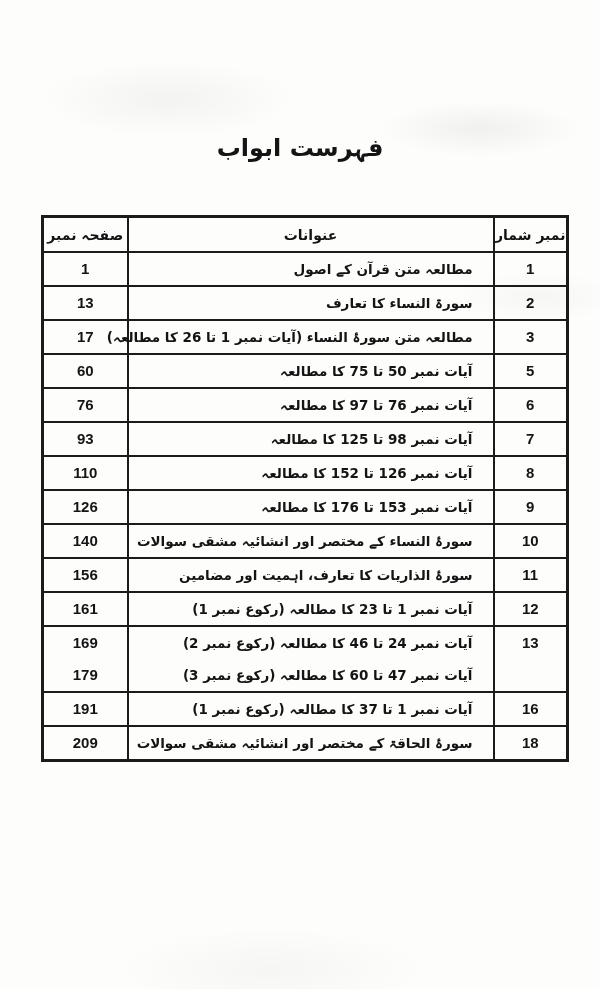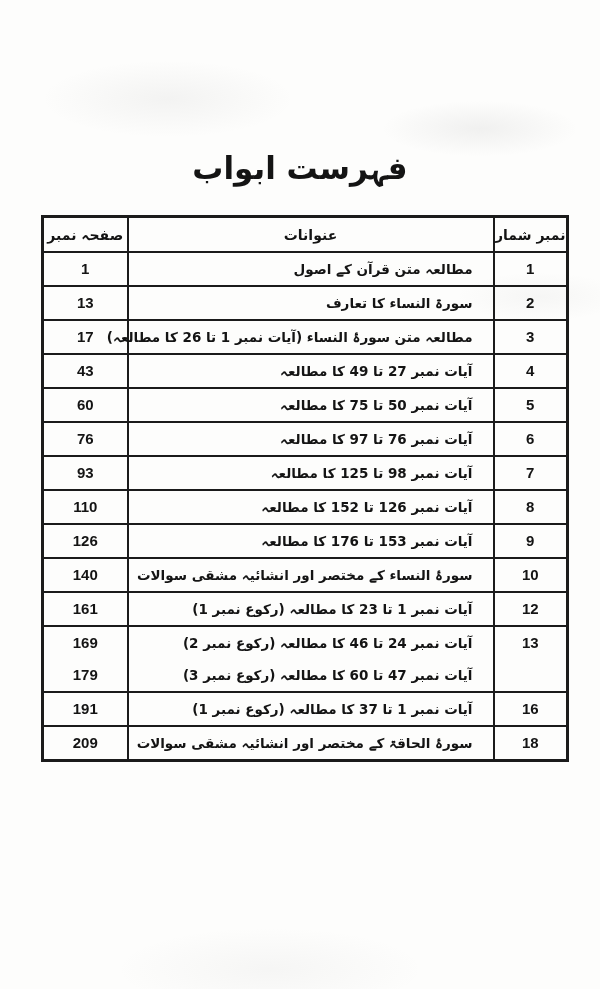--- a/index.html
+++ b/index.html
@@ -33,9 +33,9 @@
     top: 134px;
     left: 0;
     right: 0;
-    margin: 16px;
+    margin: 0;
     text-align: center;
-    font-size: 31px;
+    font-size: 24px;
     font-weight: bold;
     letter-spacing: 0;
   }

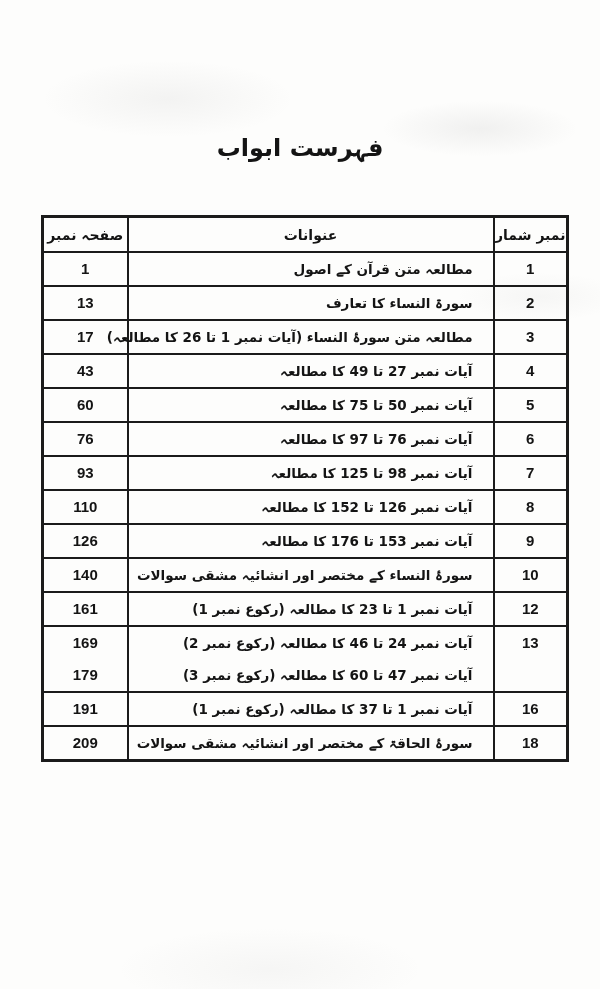--- a/index.html
+++ b/index.html
@@ -141,15 +141,6 @@
         </tr>
         <tr>
           <td class="col-page">
-            <div class="line">43</div>
-          </td>
-          <td class="col-title" dir="rtl">
-            <div class="line">آیات نمبر 27 تا 49 کا مطالعہ</div>
-          </td>
-          <td class="col-serial">4</td>
-        </tr>
-        <tr>
-          <td class="col-page">
             <div class="line">60</div>
           </td>
           <td class="col-title" dir="rtl">

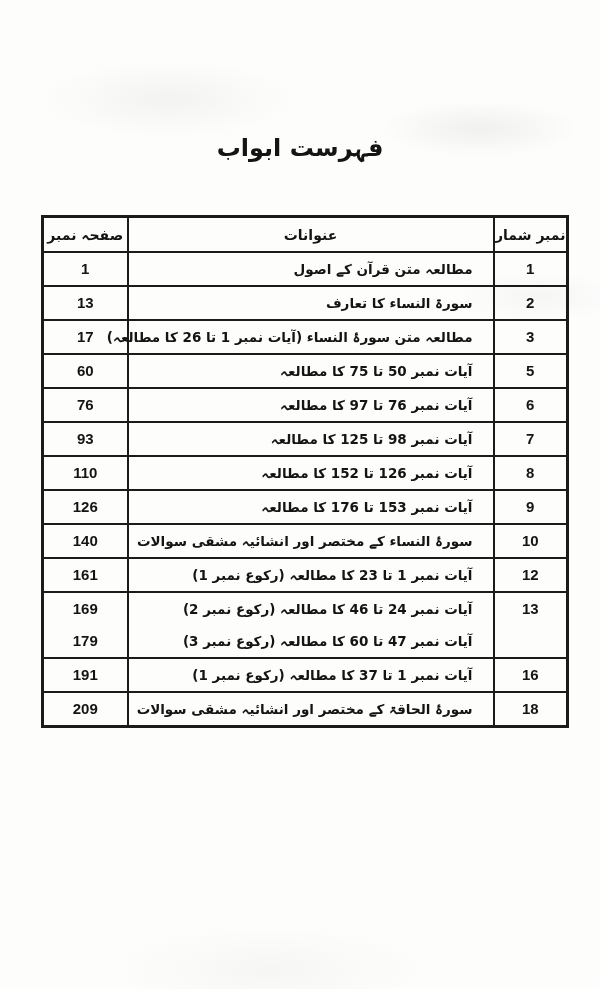--- a/index.html
+++ b/index.html
@@ -195,6 +195,15 @@
         </tr>
         <tr>
           <td class="col-page">
+            <div class="line">156</div>
+          </td>
+          <td class="col-title" dir="rtl">
+            <div class="line">سورۂ الذاریات کا تعارف، اہمیت اور مضامین</div>
+          </td>
+          <td class="col-serial">11</td>
+        </tr>
+        <tr>
+          <td class="col-page">
             <div class="line">161</div>
           </td>
           <td class="col-title" dir="rtl">

